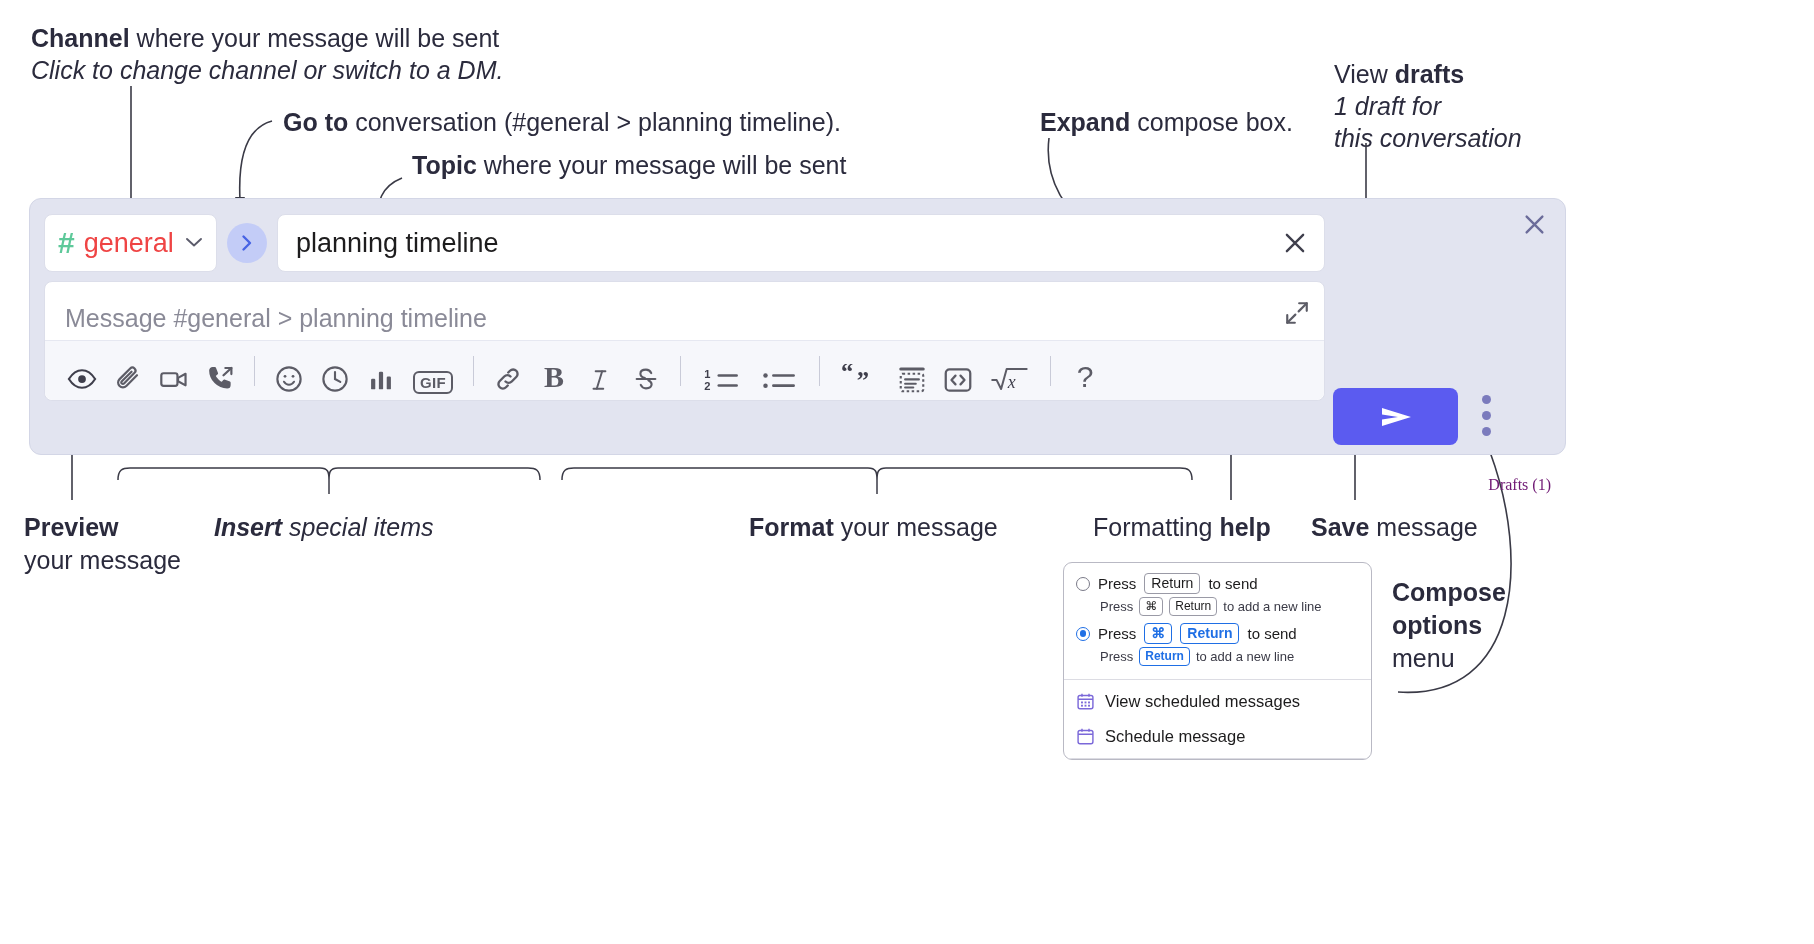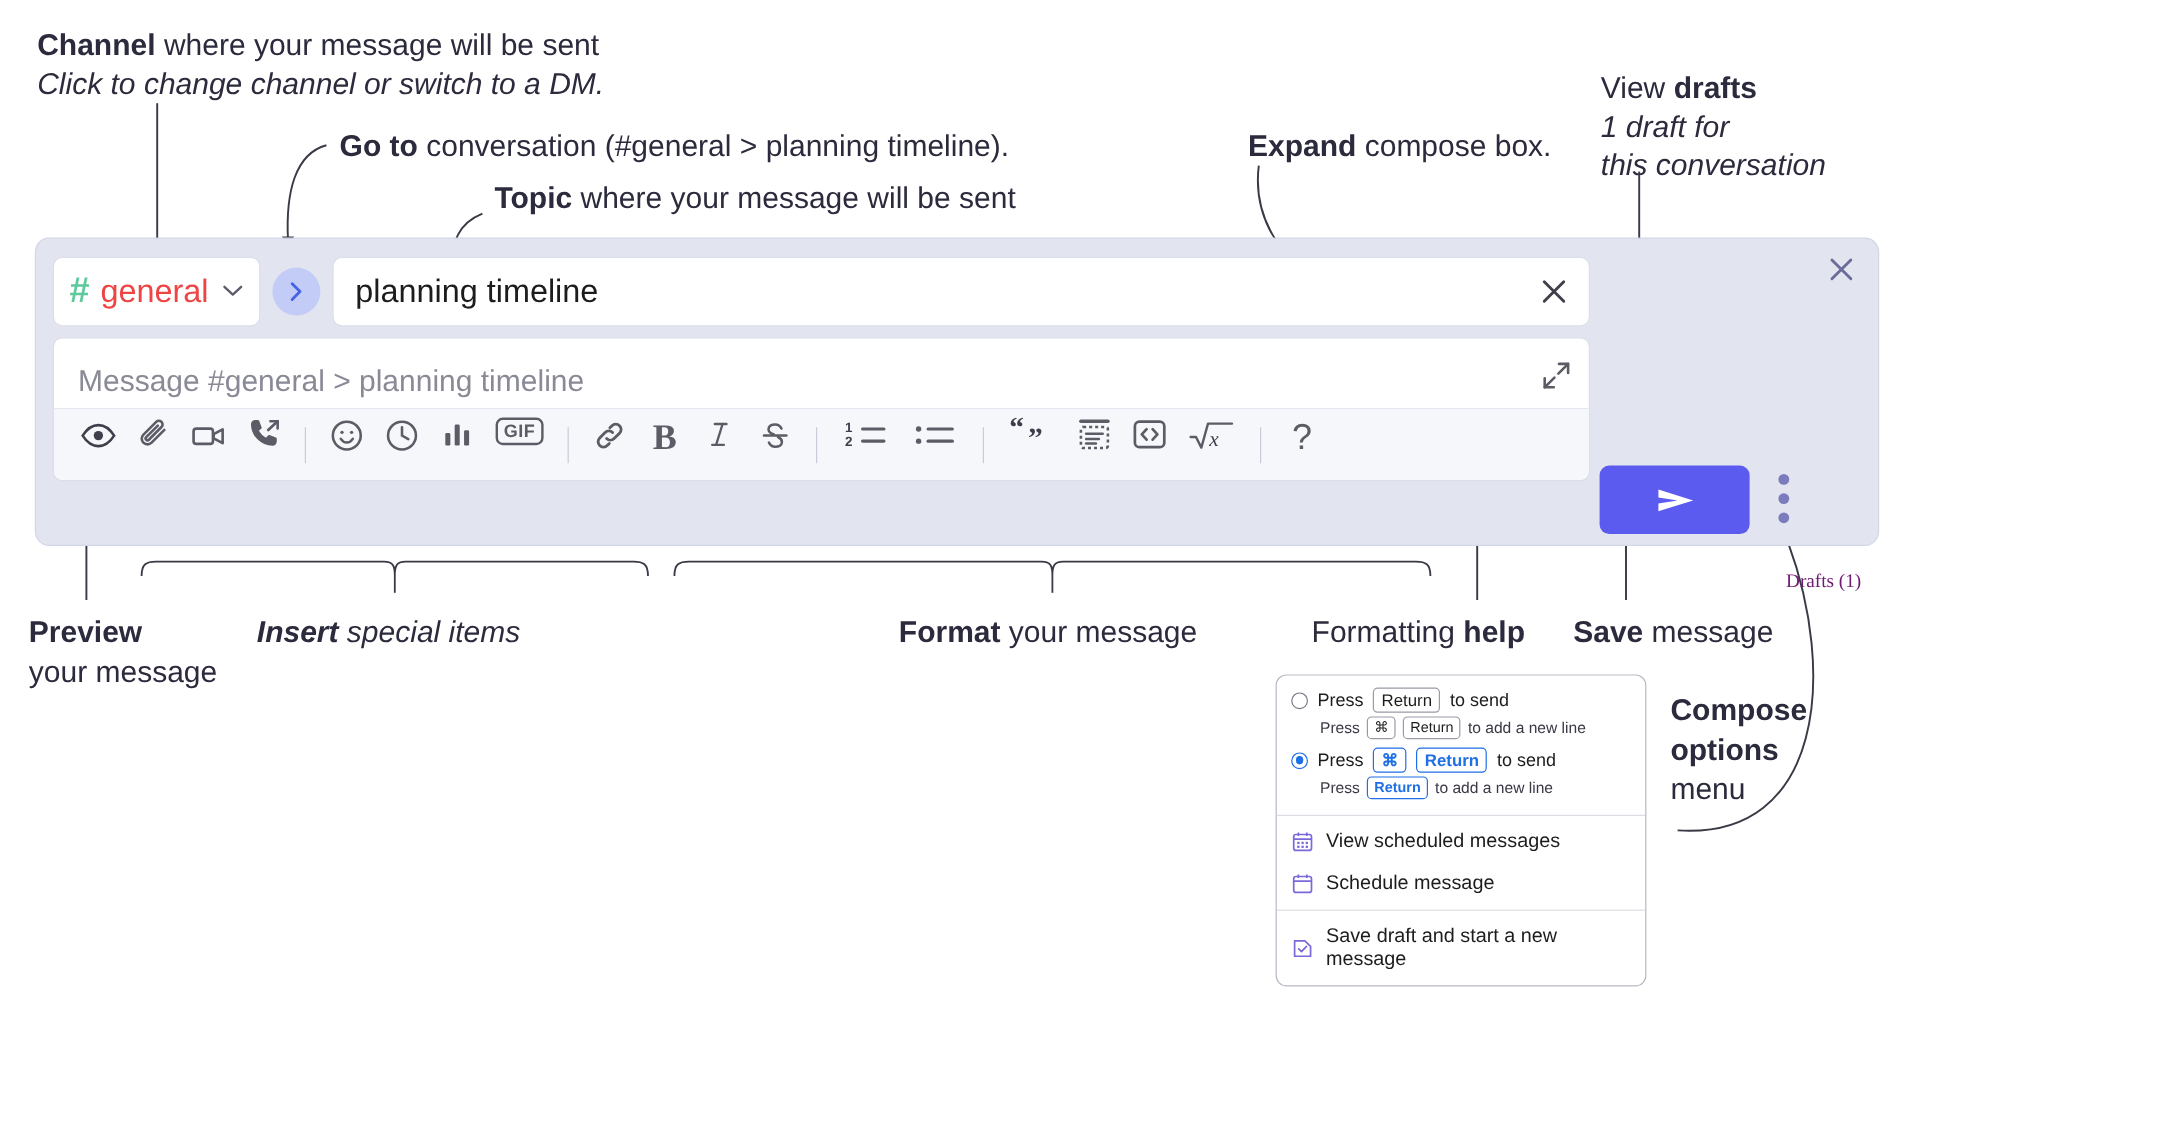--- a/index.html
+++ b/index.html
@@ -78,7 +78,7 @@
     border-bottom-left-radius:8px; border-bottom-right-radius:8px;
     display:flex; align-items:center; padding:0 14px; gap:0;
   }
-  .tb { width:46px; height:46px; display:flex; align-items:flex-start; justify-content:center;
+  .tb { width:46px; height:46px; display:flex; align-items:flex-end; justify-content:center;
         color:#5c5c66; flex:0 0 auto; }
   .tb.wide { width:58px; }
   .sep { width:1px; height:30px; background:#c9cbd8; margin:0 11px; flex:0 0 auto; }

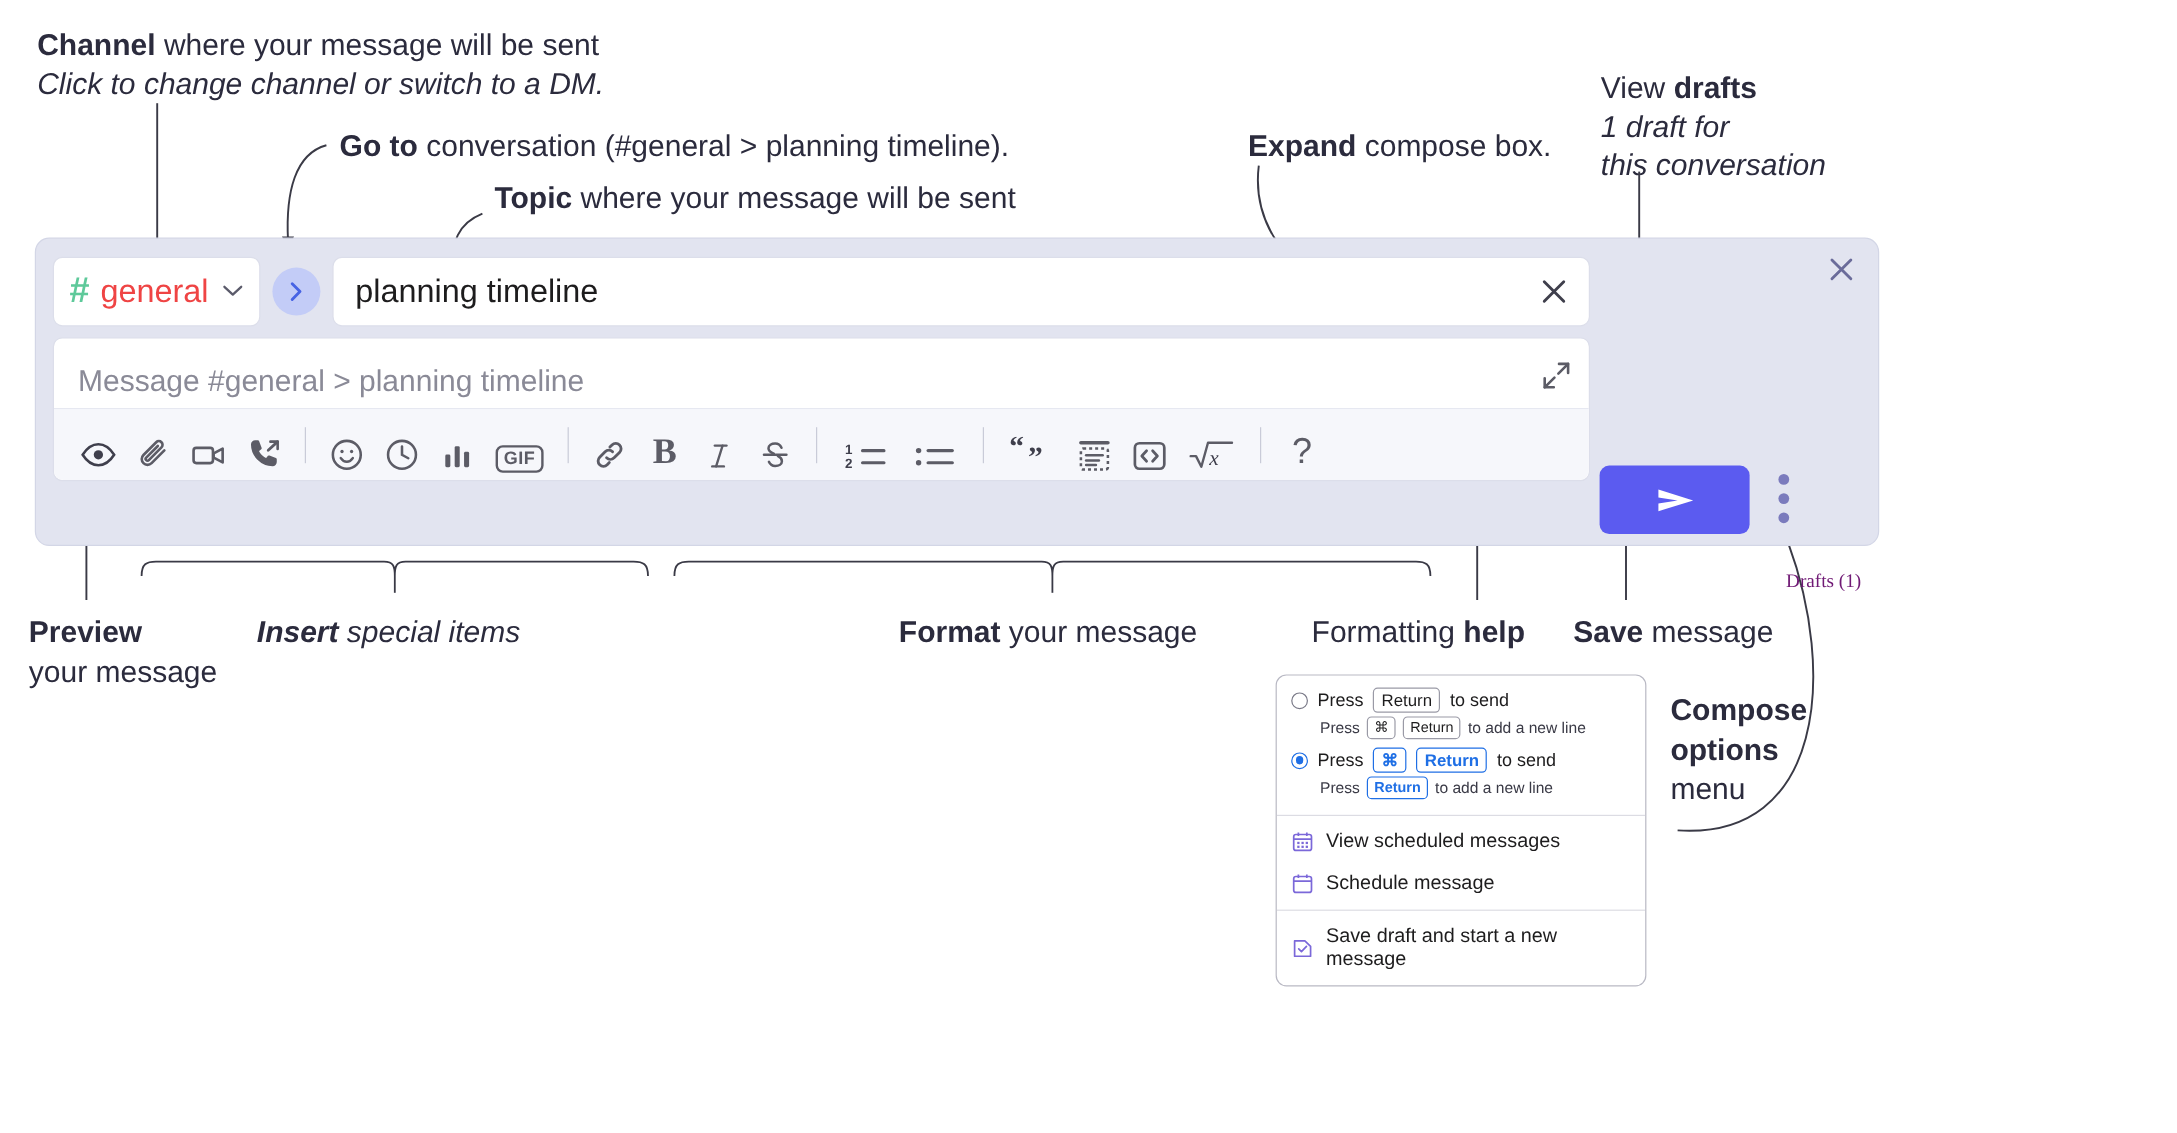--- a/index.html
+++ b/index.html
@@ -510,17 +510,6 @@
 
     <div class="menu-div"></div>
 
-    <div class="menu-sec" style="padding:4px 0;">
-      <div class="menu-item">
-        <span class="mi-icon">
-          <svg width="19" height="19" viewBox="0 0 20 20" fill="none" stroke="#7b68d9" stroke-width="1.5" stroke-linecap="round" stroke-linejoin="round">
-              <path d="M3 3.3 L12 3.3 L17 8 L17 16.7 L3 16.7 Z"></path>
-              <path d="M6.6 10.3 L9 12.6 L13.4 8"></path>
-            </svg>
-        </span>
-        <span>Save draft and start a new message</span>
-      </div>
-    </div>
 
   </div>
 

